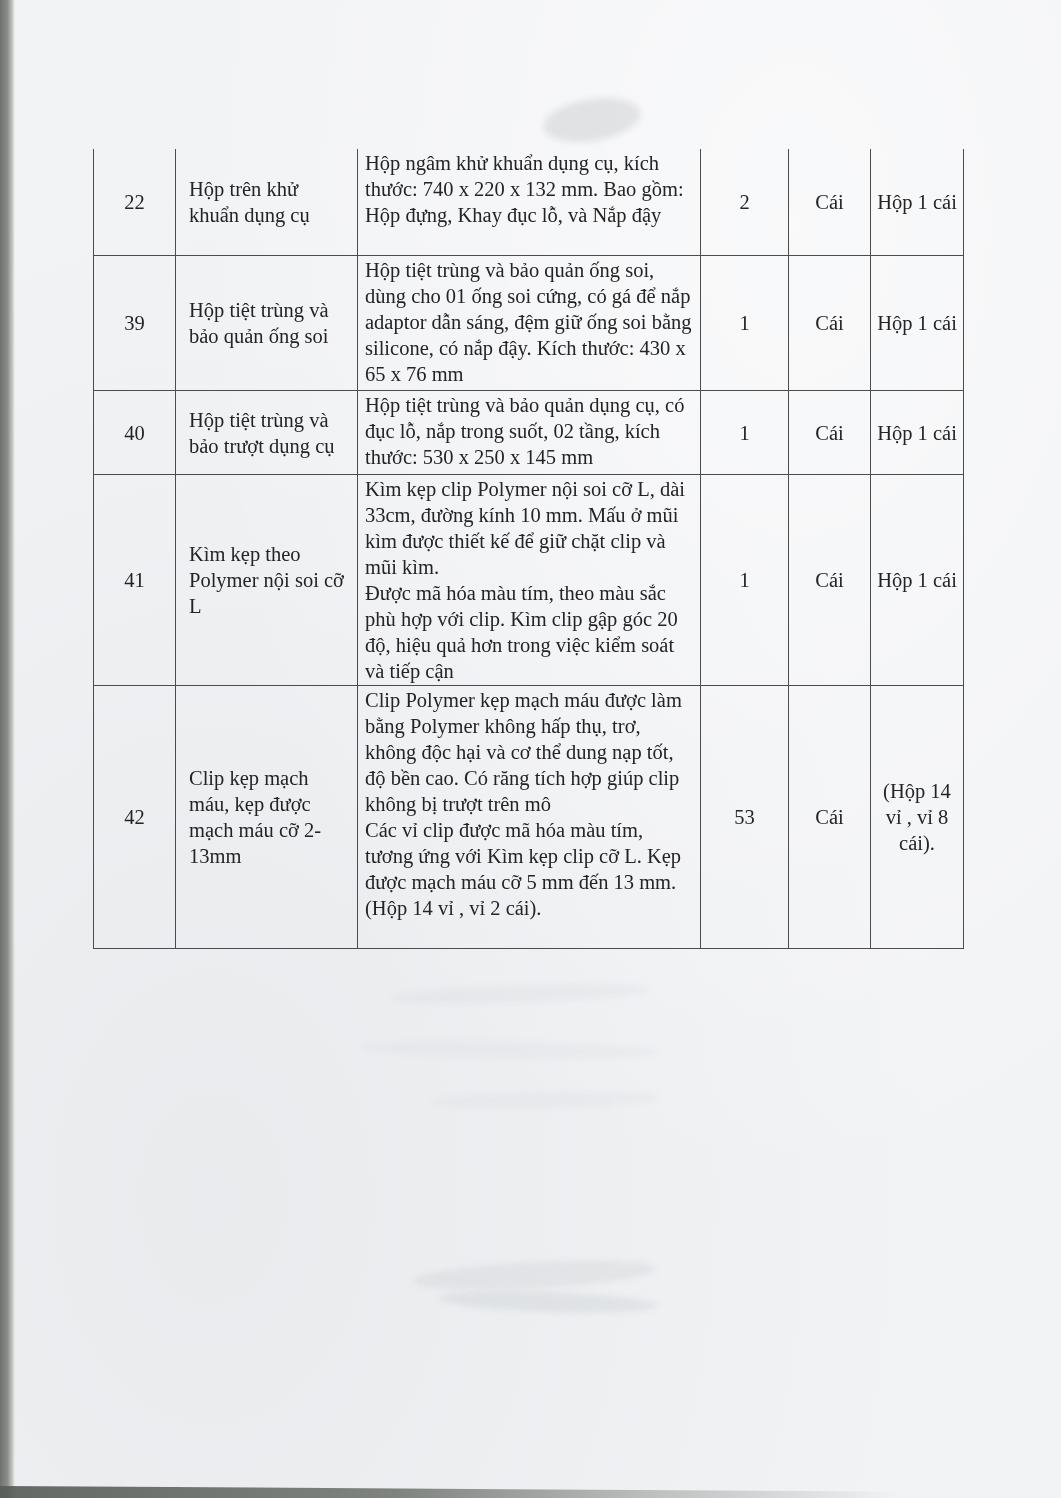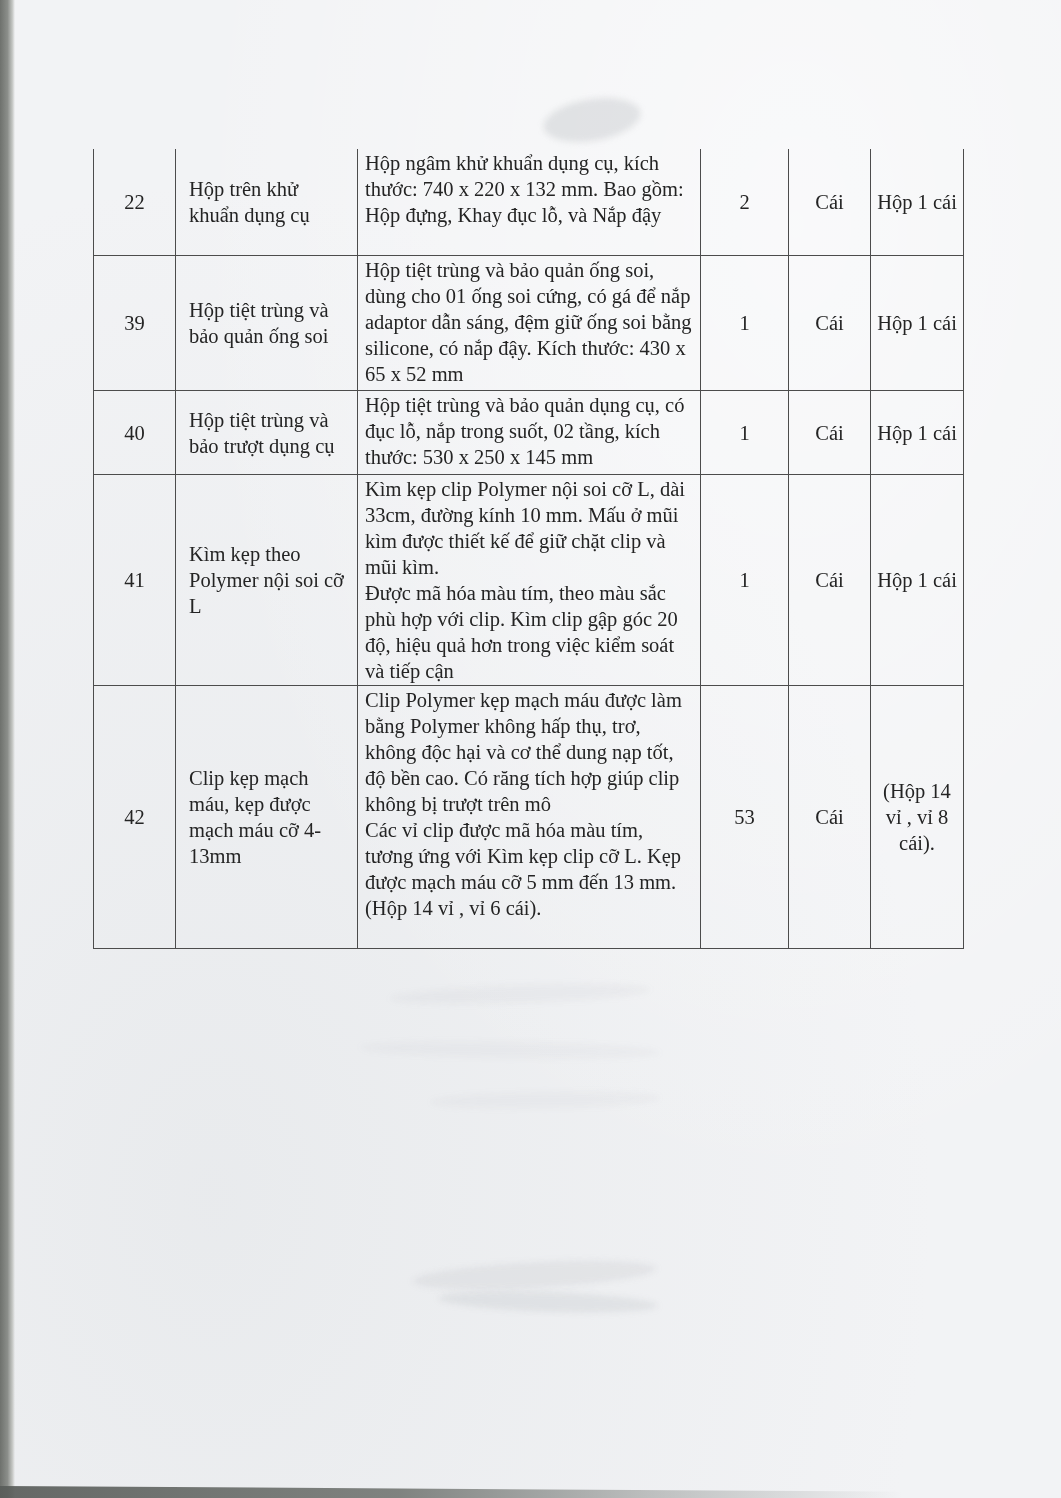--- a/index.html
+++ b/index.html
@@ -88,7 +88,7 @@
       <tr class="h39">
         <td class="c-stt">39</td>
         <td class="c-name">Hộp tiệt trùng và bảo quản ống soi</td>
-        <td class="c-desc">Hộp tiệt trùng và bảo quản ống soi, dùng cho 01 ống soi cứng, có gá để nắp adaptor dẫn sáng, đệm giữ ống soi bằng silicone, có nắp đậy. Kích thước: 430 x 65 x 52 mm</td>
+        <td class="c-desc">Hộp tiệt trùng và bảo quản ống soi, dùng cho 01 ống soi cứng, có gá để nắp adaptor dẫn sáng, đệm giữ ống soi bằng silicone, có nắp đậy. Kích thước: 430 x 65 x 76 mm</td>
         <td class="c-qty">1</td>
         <td class="c-unit">Cái</td>
         <td class="c-pack">Hộp 1 cái</td>

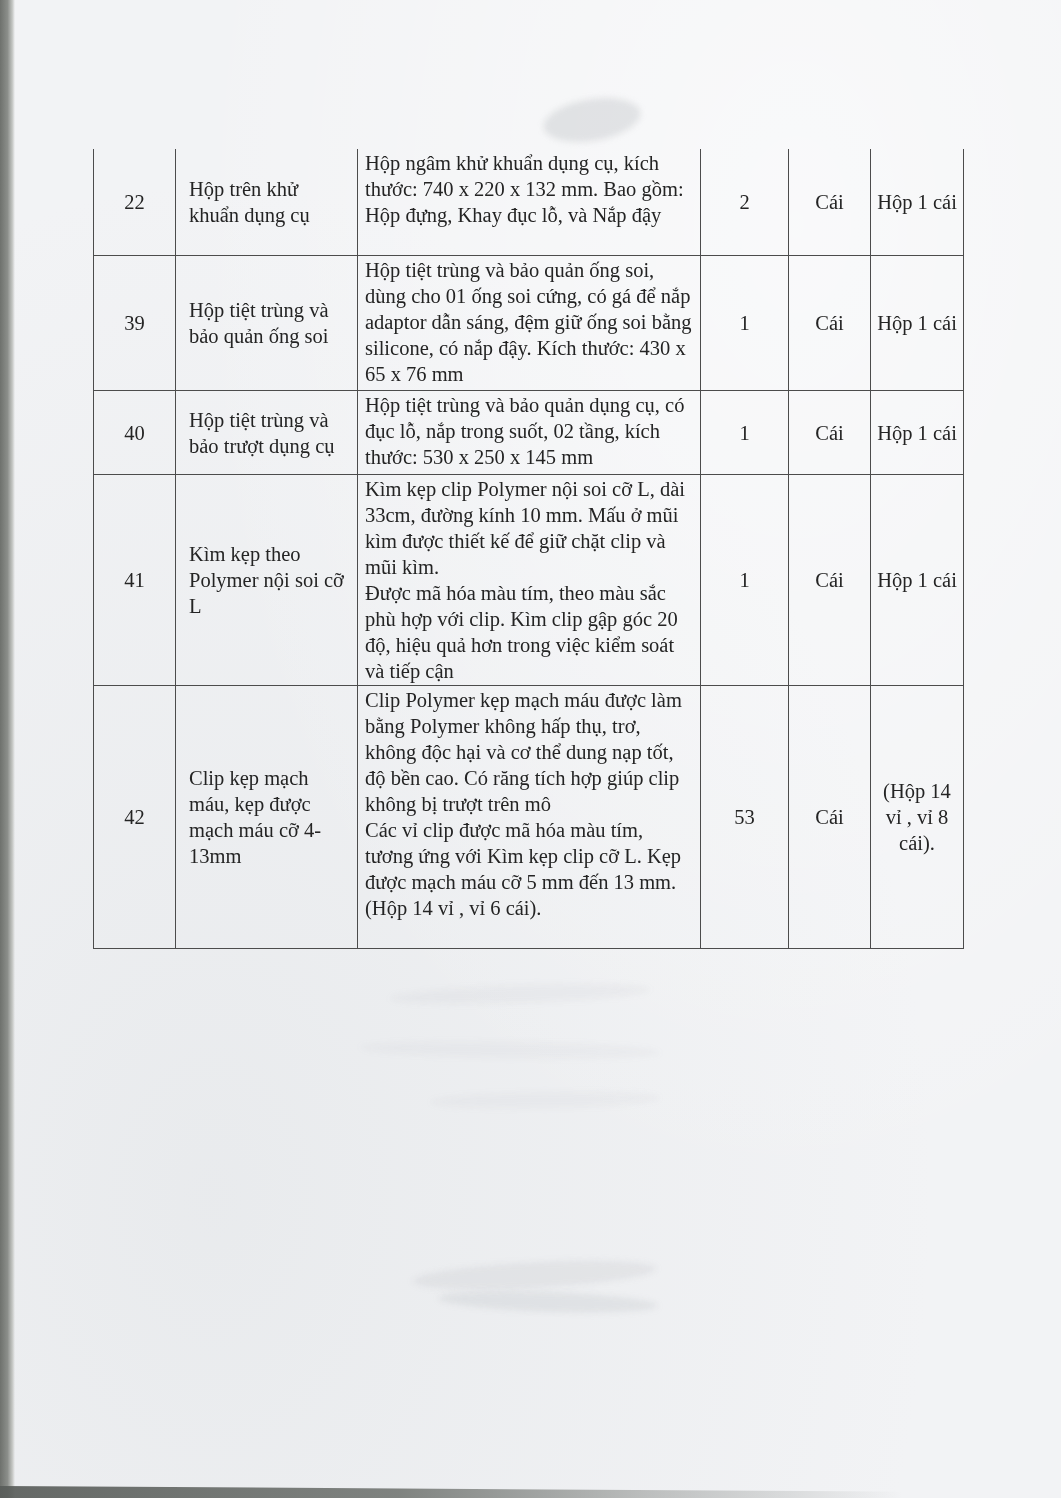--- a/index.html
+++ b/index.html
@@ -114,7 +114,7 @@
         <td class="c-stt">42</td>
         <td class="c-name">Clip kẹp mạch máu, kẹp được mạch máu cỡ 4-13mm</td>
         <td class="c-desc">Clip Polymer kẹp mạch máu được làm bằng Polymer không hấp thụ, trơ, không độc hại và cơ thể dung nạp tốt, độ bền cao. Có răng tích hợp giúp clip không bị trượt trên mô
-Các vỉ clip được mã hóa màu tím, tương ứng với Kìm kẹp clip cỡ L. Kẹp được mạch máu cỡ 5 mm đến 13 mm. (Hộp 14 vỉ , vỉ 6 cái).</td>
+Các vỉ clip được mã hóa màu tím, tương ứng với Kìm kẹp clip cỡ L. Kẹp được mạch máu cỡ 5 mm đến 13 mm. (Hộp 14 vỉ , vỉ 2 cái).</td>
         <td class="c-qty">53</td>
         <td class="c-unit">Cái</td>
         <td class="c-pack">(Hộp 14 vỉ , vỉ 8 cái).</td>

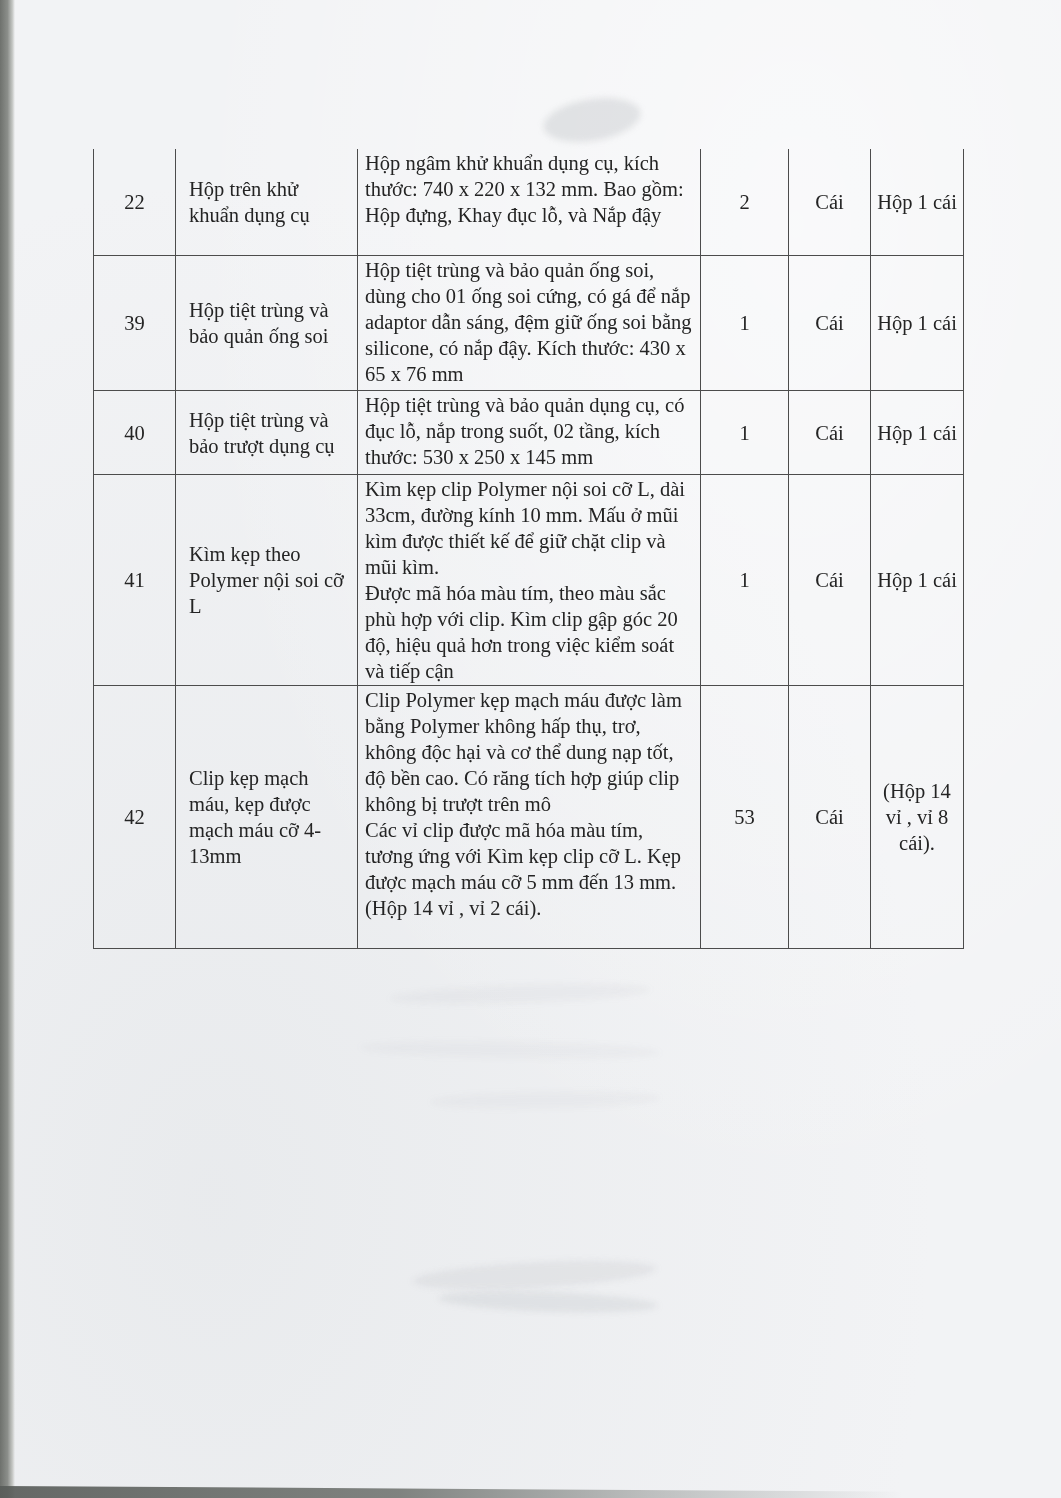--- a/index.html
+++ b/index.html
@@ -112,7 +112,7 @@
       </tr>
       <tr class="h42">
         <td class="c-stt">42</td>
-        <td class="c-name">Clip kẹp mạch máu, kẹp được mạch máu cỡ 4-13mm</td>
+        <td class="c-name">Clip kẹp mạch máu, kẹp được mạch máu cỡ 2-13mm</td>
         <td class="c-desc">Clip Polymer kẹp mạch máu được làm bằng Polymer không hấp thụ, trơ, không độc hại và cơ thể dung nạp tốt, độ bền cao. Có răng tích hợp giúp clip không bị trượt trên mô
 Các vỉ clip được mã hóa màu tím, tương ứng với Kìm kẹp clip cỡ L. Kẹp được mạch máu cỡ 5 mm đến 13 mm. (Hộp 14 vỉ , vỉ 2 cái).</td>
         <td class="c-qty">53</td>

